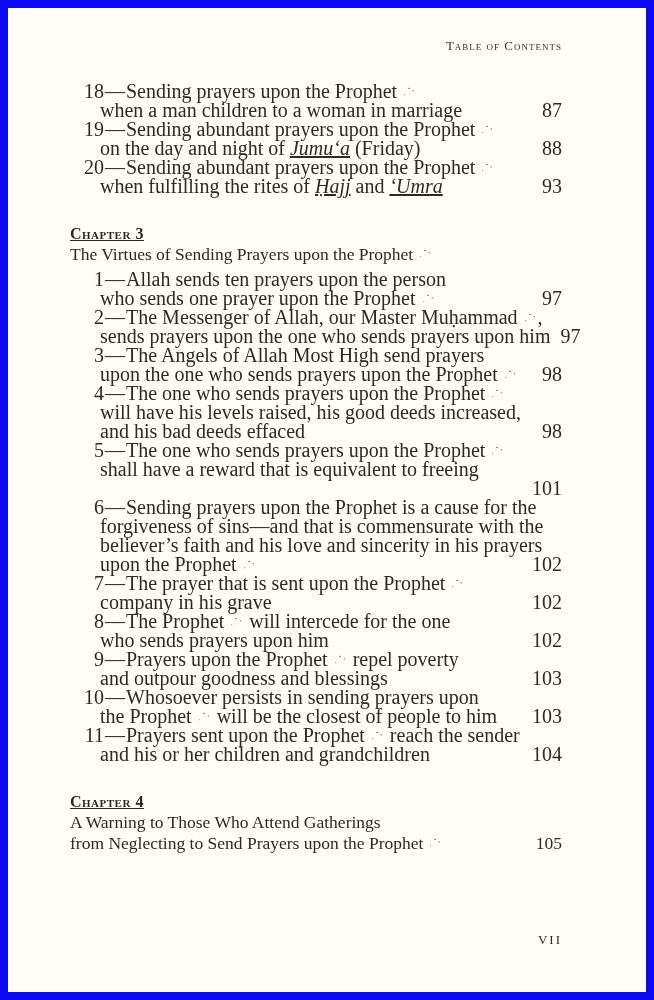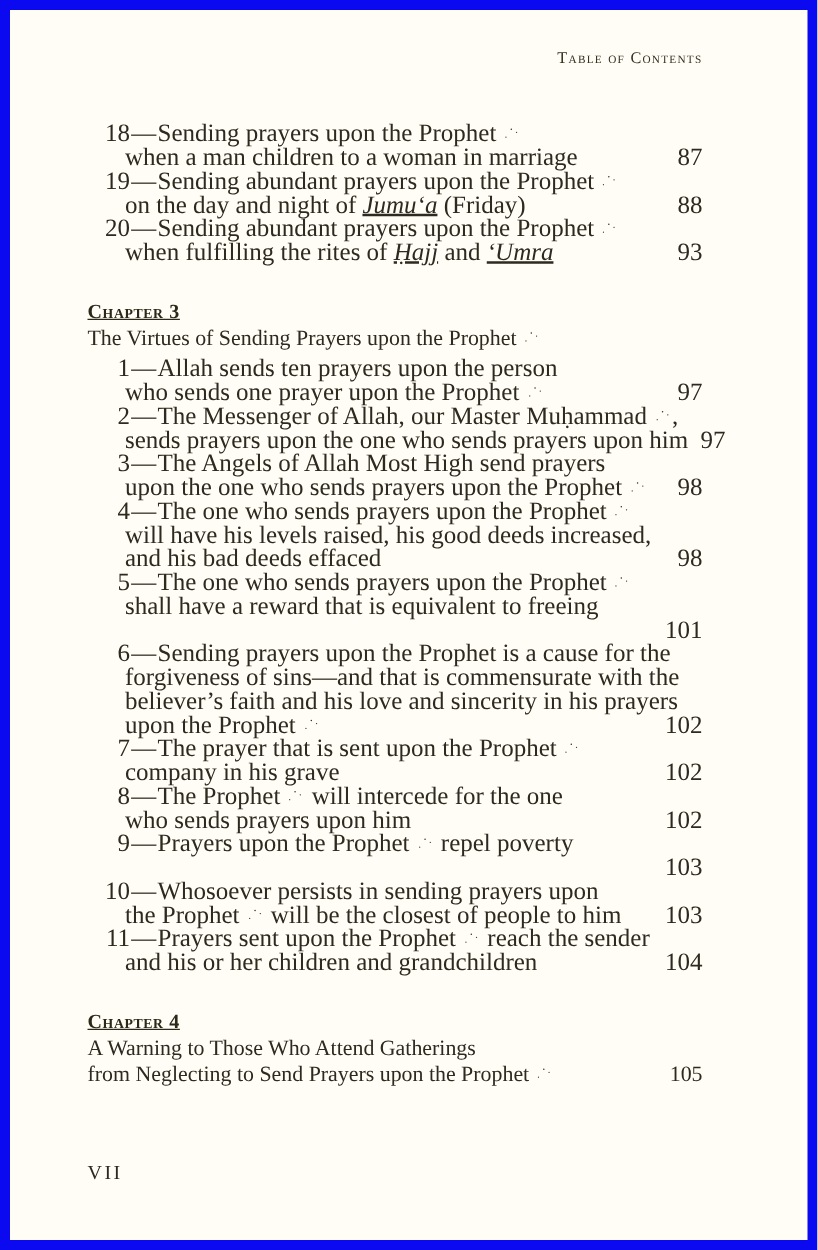--- a/index.html
+++ b/index.html
@@ -18,7 +18,6 @@
     display:flex;flex-direction:column;
     padding:30px 84px 44px 62px;
     overflow:hidden;
-    gap:16px;
   }
   .running-head{
     text-align:right;

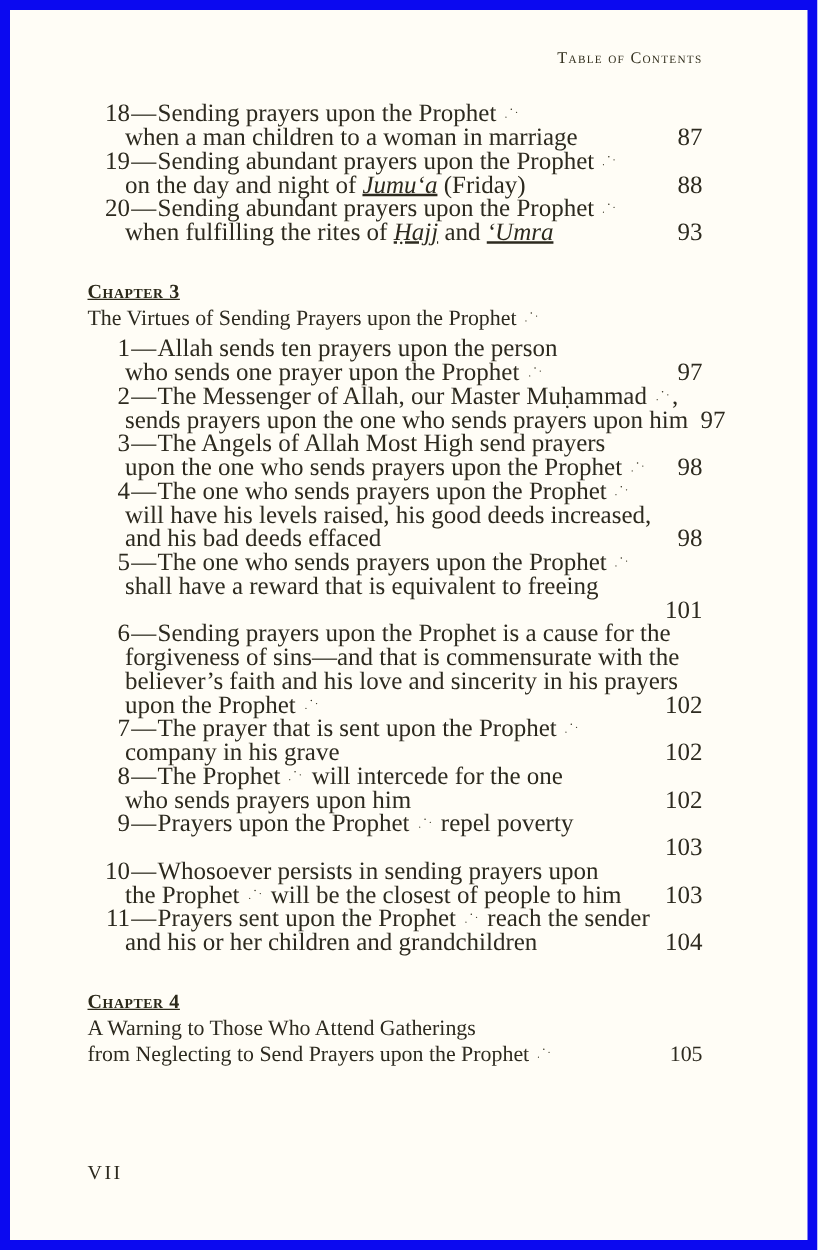--- a/index.html
+++ b/index.html
@@ -267,6 +267,7 @@
               <span class="page-num"></span>
             </div>
             <div class="line cont">
+              <span class="text">and outpour goodness and blessings</span>
               <span class="page-num">103</span>
             </div>
           </div>

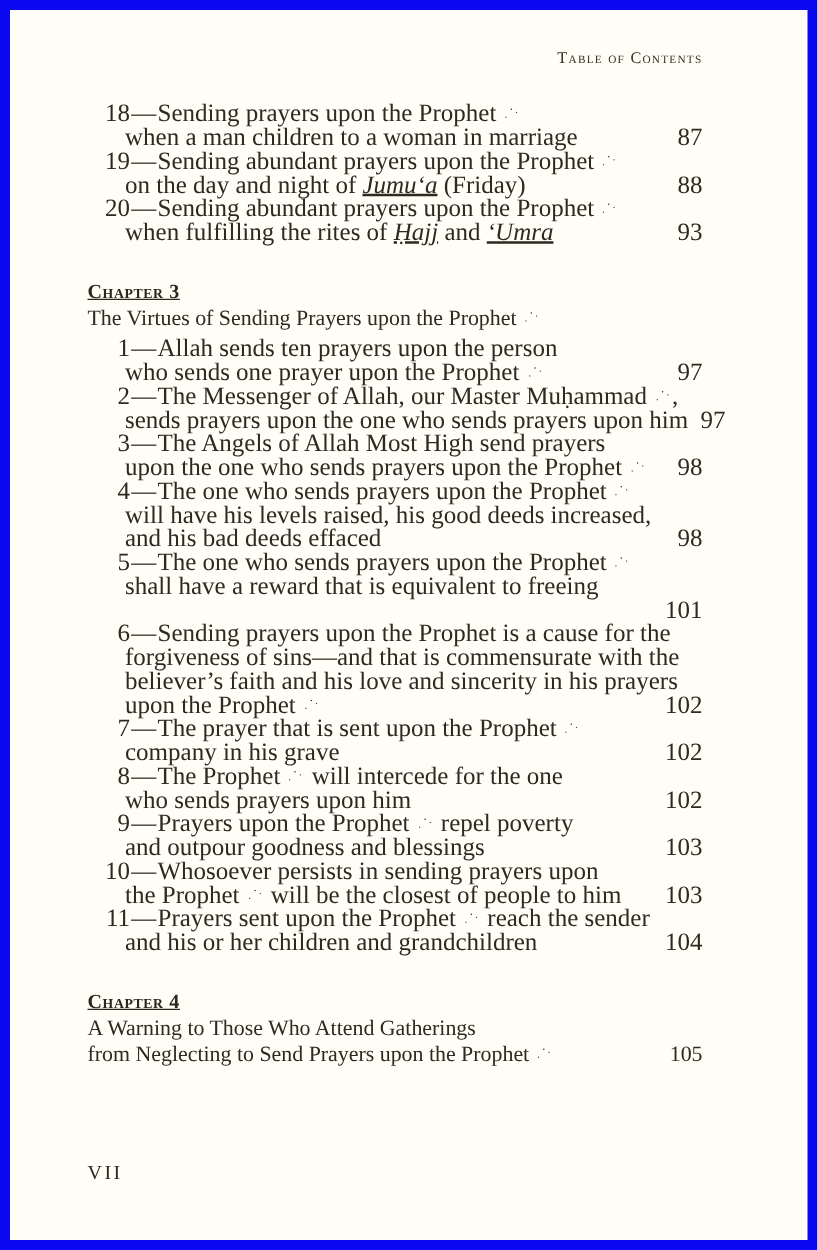--- a/index.html
+++ b/index.html
@@ -50,8 +50,8 @@
     display:inline-block;vertical-align:-1px;
   }
   .folio{
-    margin-top:auto;text-align:left;
-    font-size:16px;letter-spacing:2px;color:#2d2a1f;
+    margin-top:auto;text-align:right;
+    font-size:13px;letter-spacing:2px;color:#2d2a1f;
   }
 </style>
 </head>

